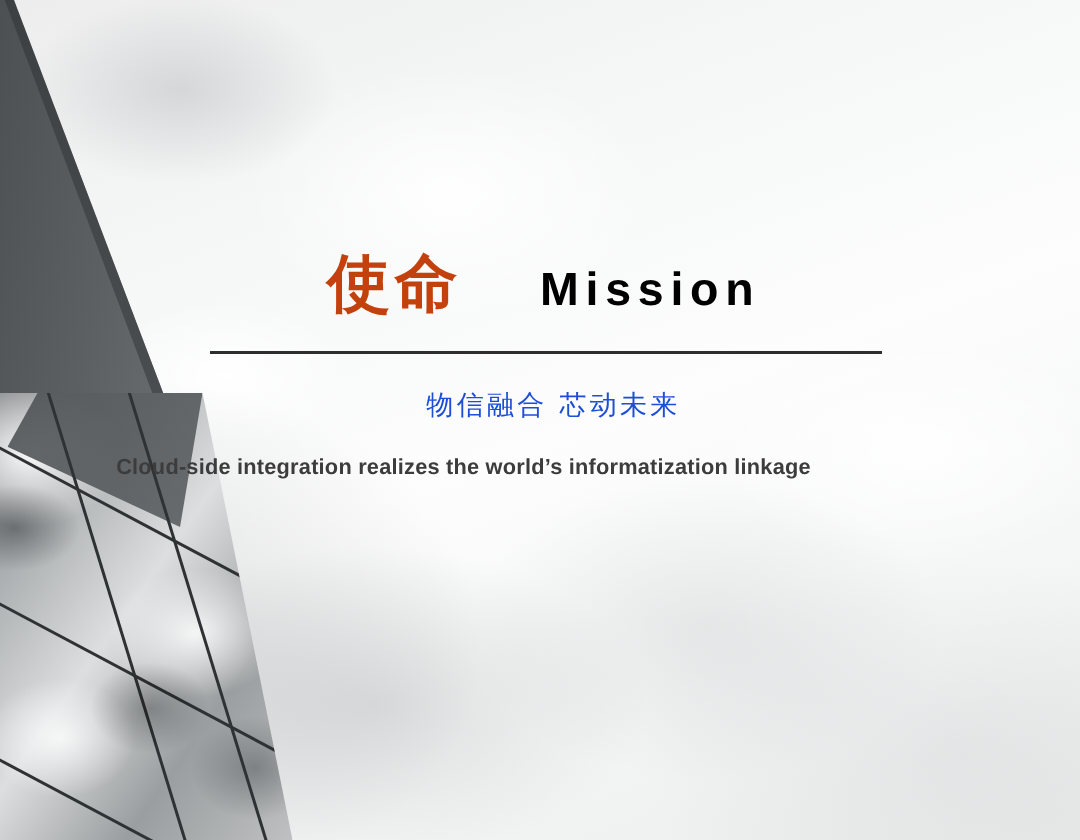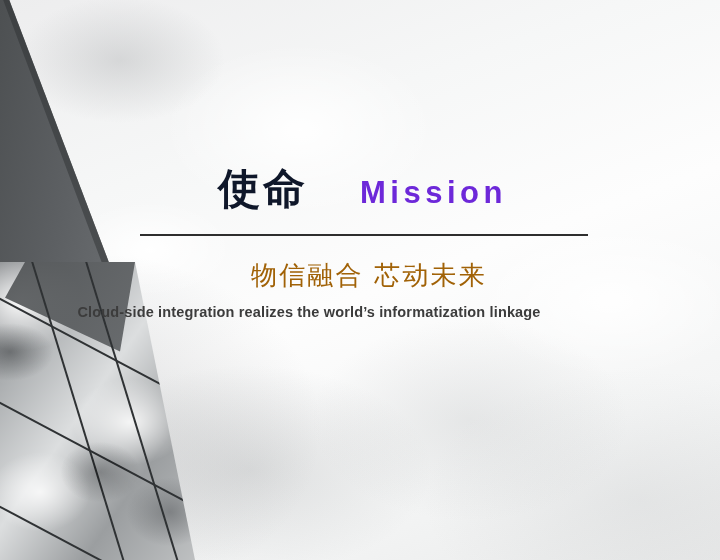--- a/index.html
+++ b/index.html
@@ -120,7 +120,7 @@
   .title-cn {
     font-size: 42px;
     font-weight: 700;
-    color: #0f172a;
+    color: #c2410c;
     letter-spacing: 3px;
     line-height: 1;
     font-family: "DejaVu Sans", "Liberation Sans", sans-serif;

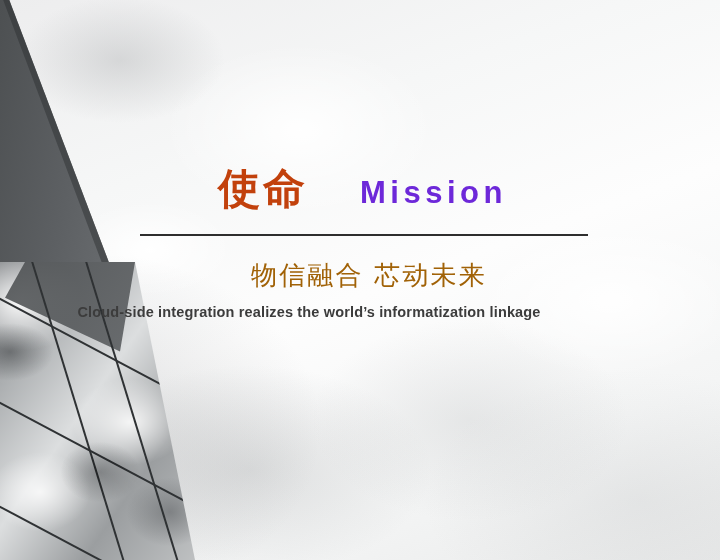--- a/index.html
+++ b/index.html
@@ -128,7 +128,7 @@
   .title-en {
     font-size: 31px;
     font-weight: 700;
-    color: #6d28d9;
+    color: #000000;
     letter-spacing: 4.5px;
     line-height: 1;
     font-family: "Liberation Sans", sans-serif;

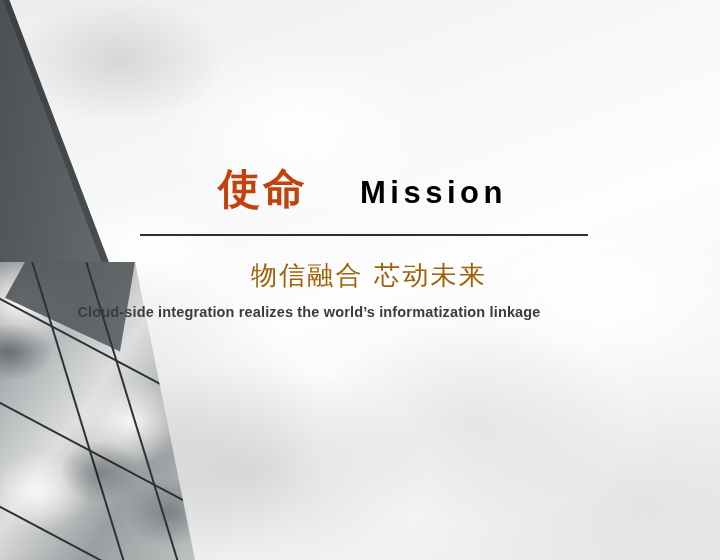--- a/index.html
+++ b/index.html
@@ -151,9 +151,9 @@
     text-align: center;
     padding-left: 18px;
     box-sizing: border-box;
-    font-size: 26px;
+    font-size: 18px;
     font-weight: 500;
-    color: #a16207;
+    color: #1d4ed8;
     letter-spacing: 2.2px;
     font-family: "DejaVu Sans", "Liberation Sans", sans-serif;
   }

